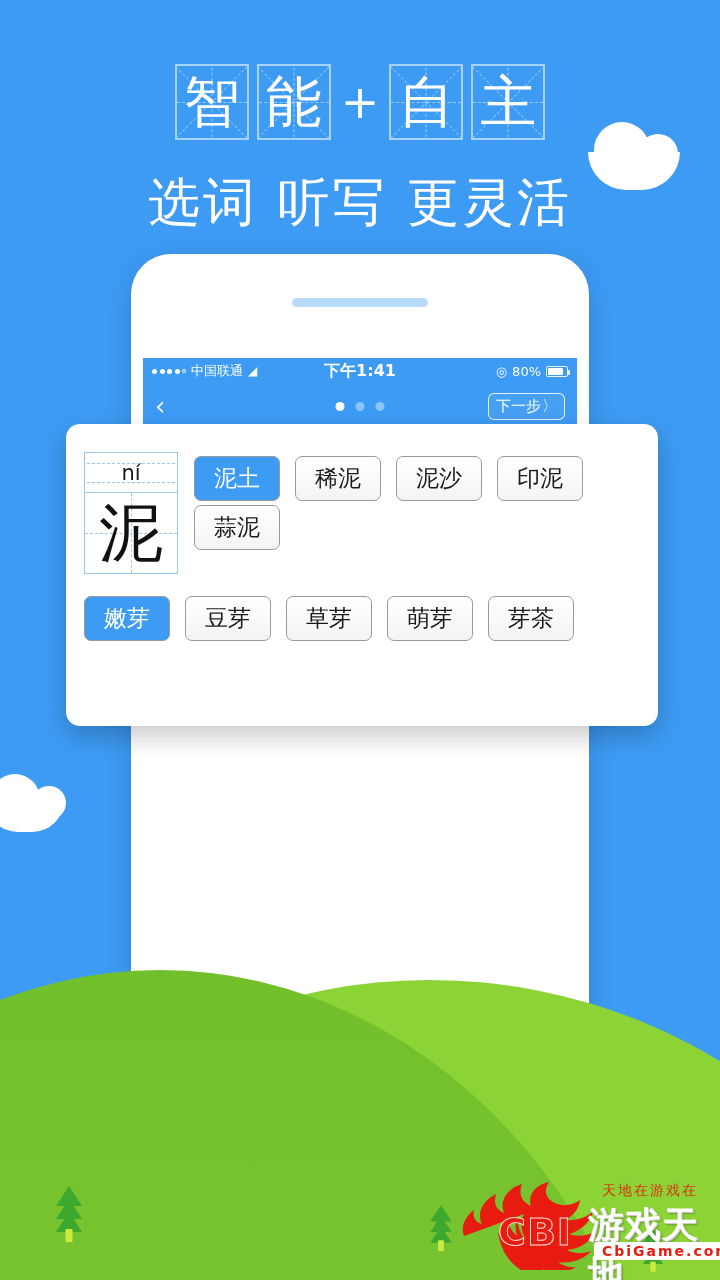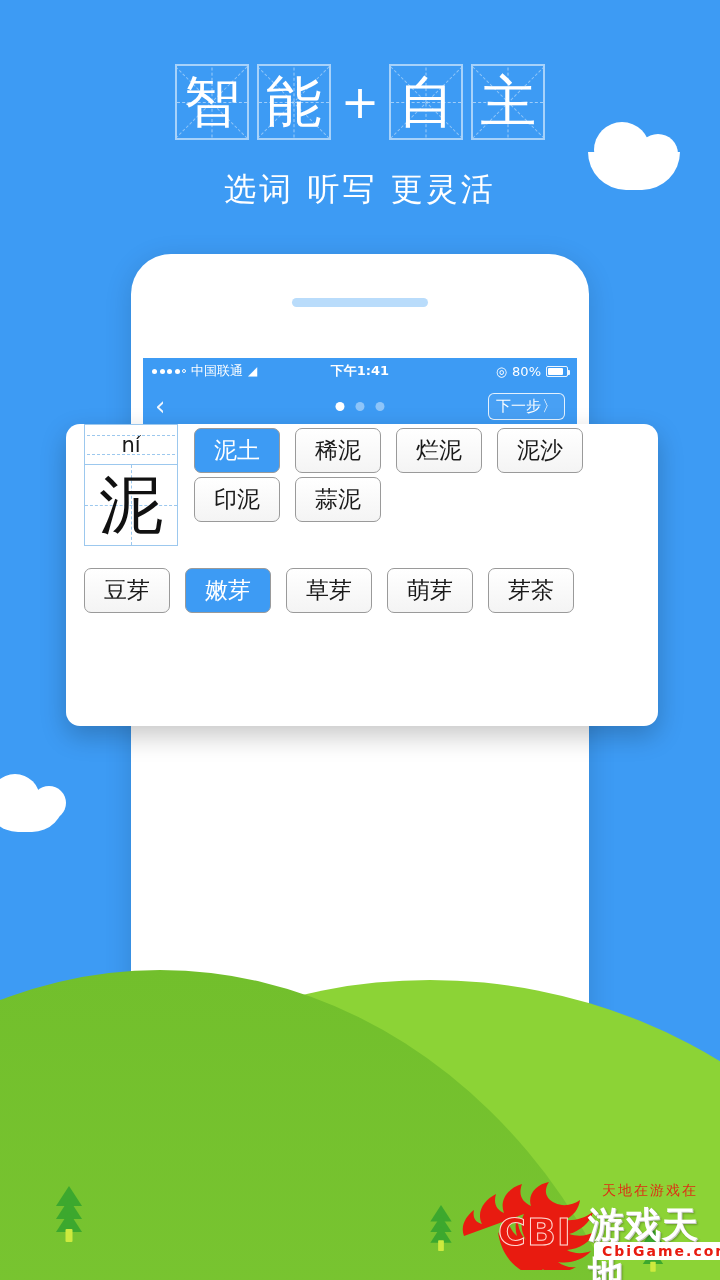--- a/index.html
+++ b/index.html
@@ -65,7 +65,7 @@
   #subhead {
     position: absolute; top: 168px; left: 0; width: 720px;
     text-align: center; color: #ffffff;
-    font-size: 32px; letter-spacing: 3px;
+    font-size: 52px; letter-spacing: 3px;
     font-family: "DejaVu Sans", sans-serif;
   }
 

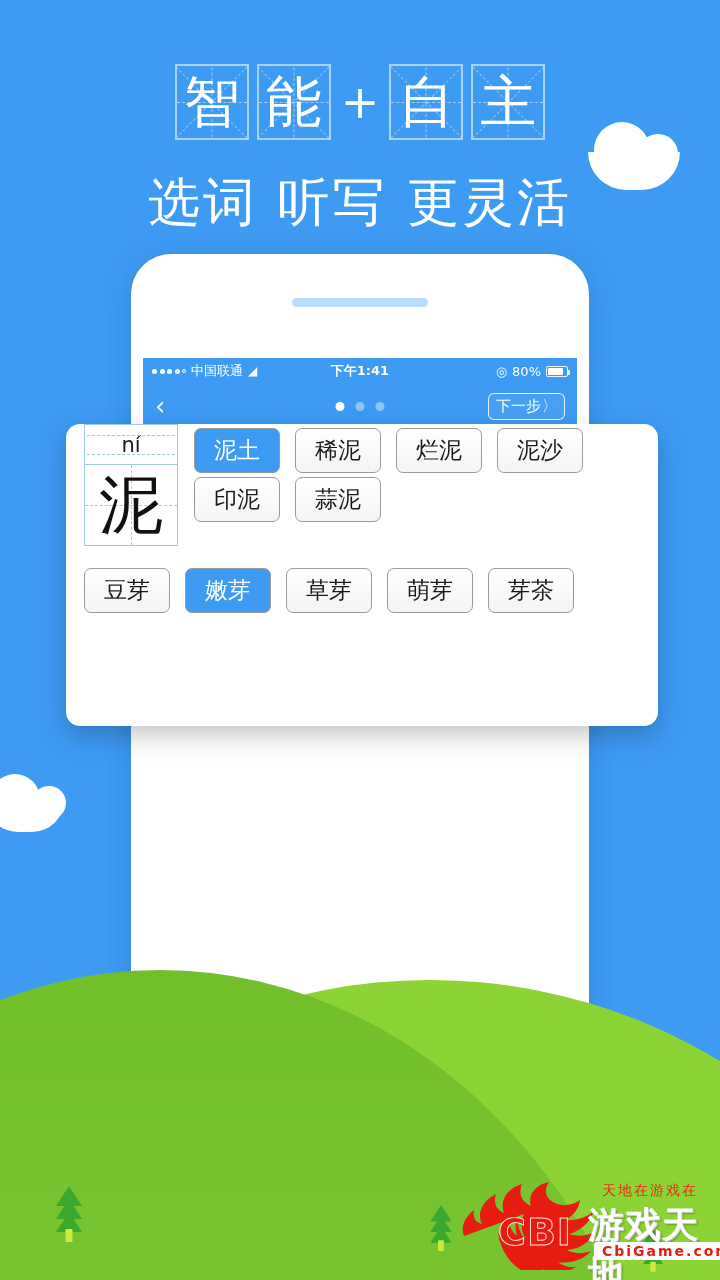--- a/index.html
+++ b/index.html
@@ -98,7 +98,7 @@
     gap: 48px;
   }
   #statusbar .left { display: flex; align-items: center; gap: 5px; flex: 1; }
-  #statusbar .mid { flex: 0 0 auto; font-weight: bold; font-size: 13px; }
+  #statusbar .mid { flex: 0 0 auto; font-weight: bold; font-size: 16px; }
   #statusbar .right { display: flex; align-items: center; gap: 5px; flex: 1; justify-content: flex-end; }
   .sigdots { display: flex; gap: 2.5px; align-items: center; }
   .sigdots span { width: 5px; height: 5px; border-radius: 50%; background: #fff; display: block; }

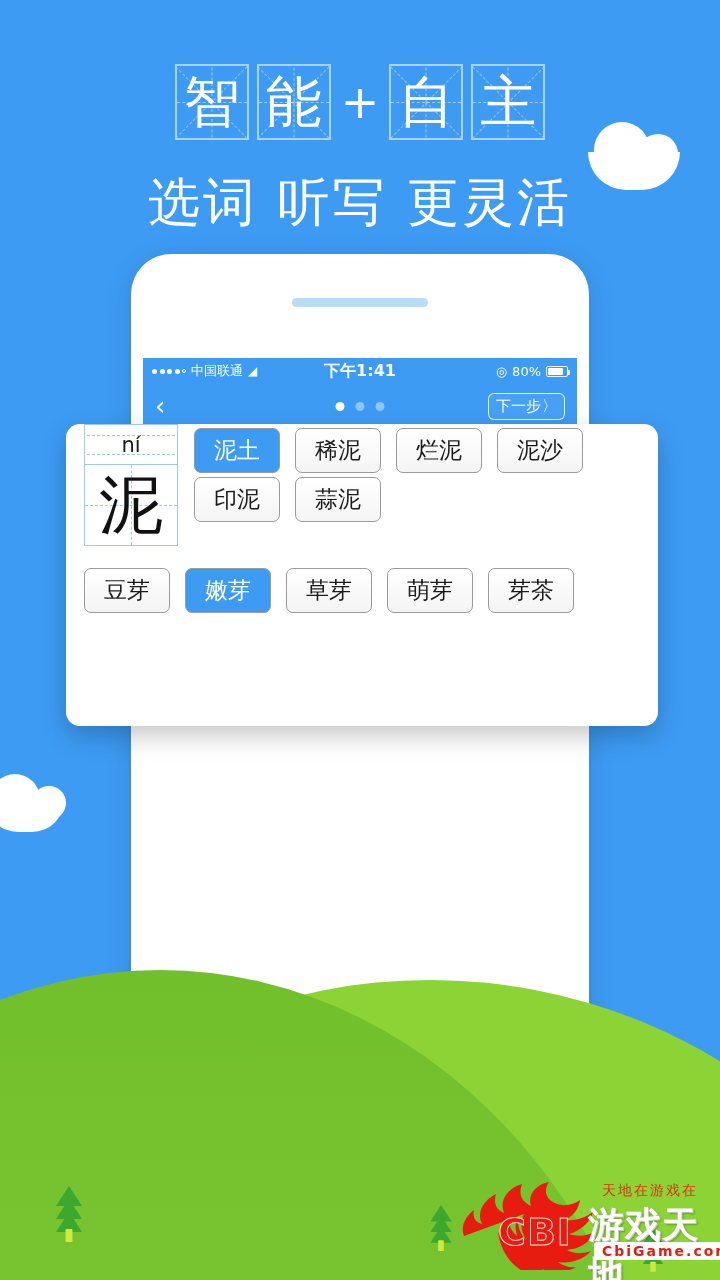--- a/index.html
+++ b/index.html
@@ -189,7 +189,7 @@
     background: #ffffff;
     border-radius: 14px;
     box-shadow: 0 10px 26px rgba(0,0,0,.22);
-    padding: 0 18px;
+    padding: 28px 18px;
     z-index: 30;
   }
   #overlay .ovrow { display: flex; gap: 16px; align-items: flex-start; margin-bottom: 18px; }

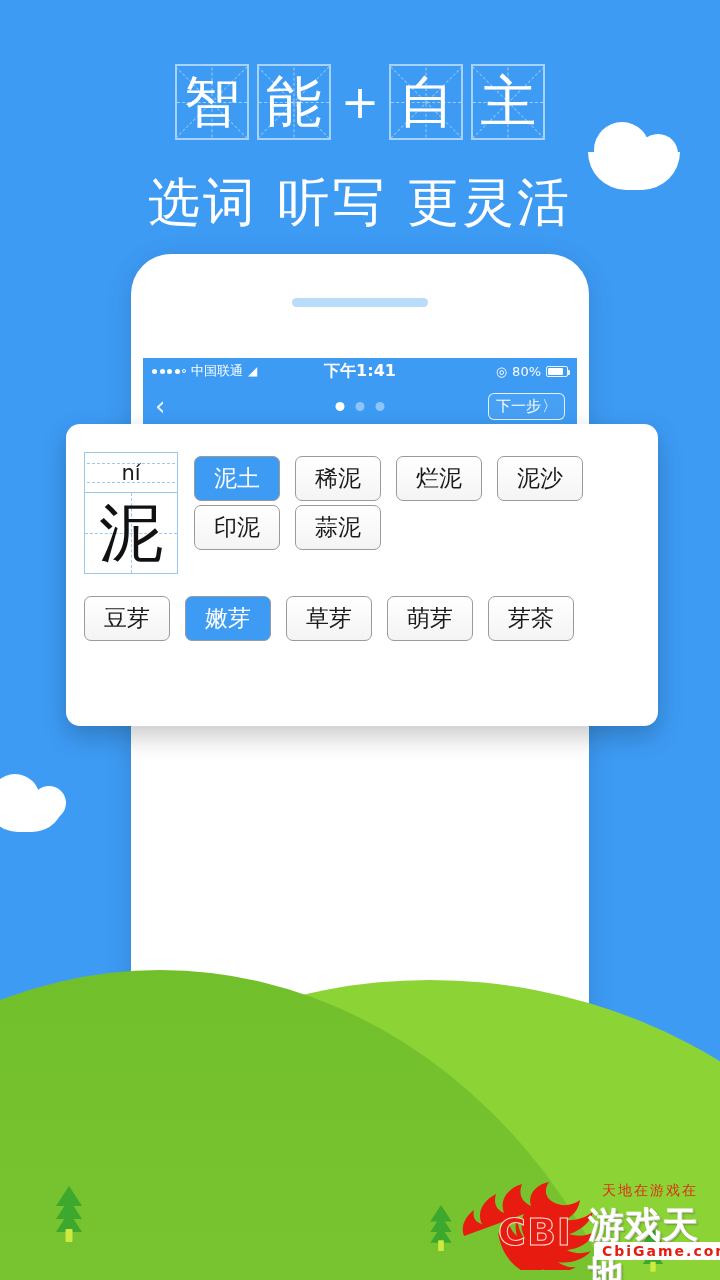--- a/index.html
+++ b/index.html
@@ -414,7 +414,6 @@
         <div class="chips">
           <span class="chip sel">泥土</span>
           <span class="chip">稀泥</span>
-          <span class="chip">烂泥</span>
           <span class="chip">泥沙</span>
           <span class="chip">印泥</span>
           <span class="chip">蒜泥</span>

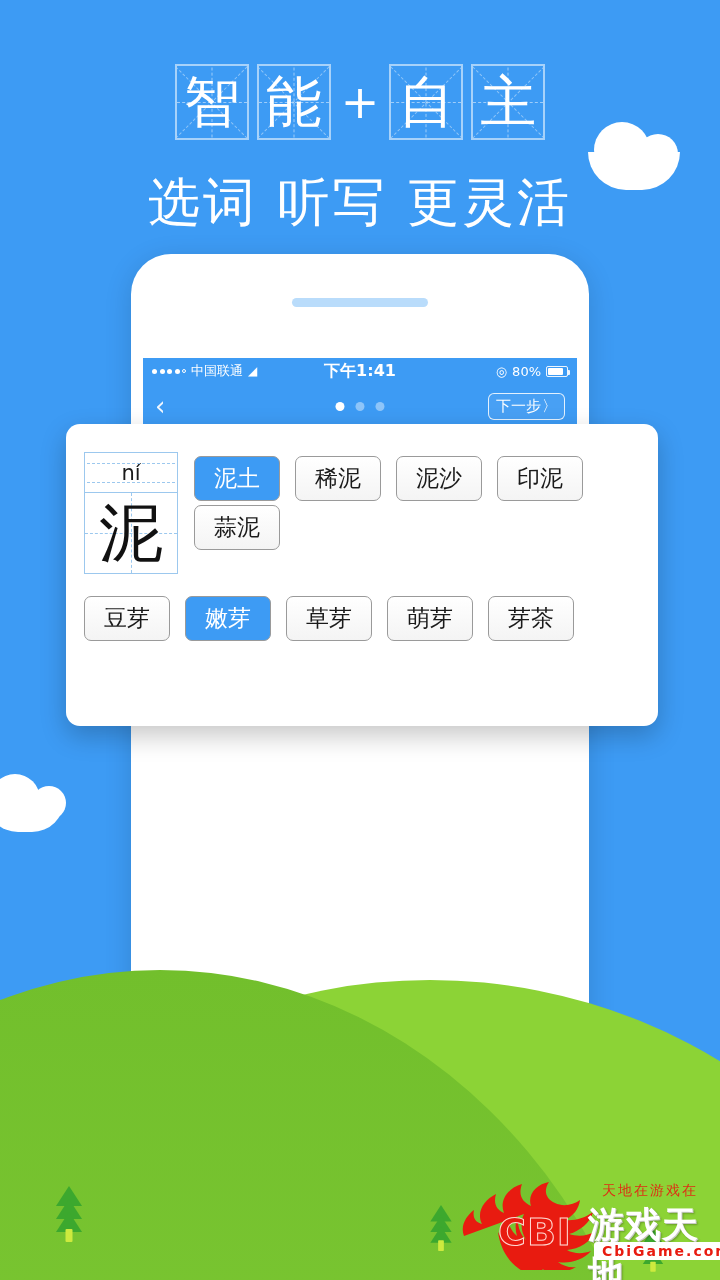--- a/index.html
+++ b/index.html
@@ -421,8 +421,8 @@
       </div>
       <div class="ovrow">
         <div class="chips">
+          <span class="chip sel">嫩芽</span>
           <span class="chip">豆芽</span>
-          <span class="chip sel">嫩芽</span>
           <span class="chip">草芽</span>
           <span class="chip">萌芽</span>
           <span class="chip">芽茶</span>

